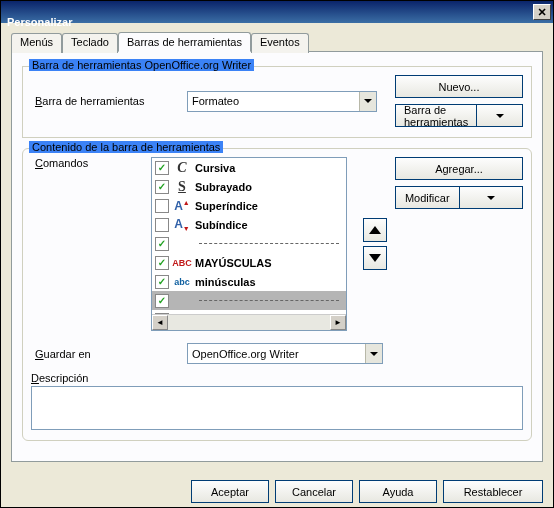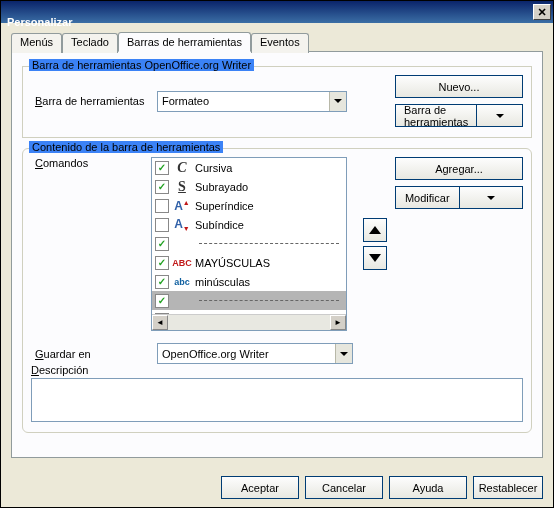--- a/index.html
+++ b/index.html
@@ -19,7 +19,7 @@
 .fieldset-legend { position: absolute; top: -8px; left: 6px; background: #3b82f6; padding: 0 3px; }
 .row { display: flex; align-items: center; gap: 6px; }
 .label-col { width: 120px; padding-left: 4px; }
-.select { flex: 1; height: 21px; border: 1px solid #7f9db9; background: #fff; display: flex; align-items: center; cursor: pointer; }
+.select { flex: 1; height: 21px; border: 1px solid #7f9db9; background: #fff; display: flex; align-items: center; cursor: pointer; margin-left: 30px; }
 .select-text { flex: 1; padding: 0 4px; }
 .select-btn { width: 17px; height: 19px; background: #e6e6dd; border-left: 1px solid #b8b8a8; display: flex; align-items: center; justify-content: center; }
 .arrow-down { width: 0; height: 0; border-left: 4px solid transparent; border-right: 4px solid transparent; border-top: 4px solid #000; }

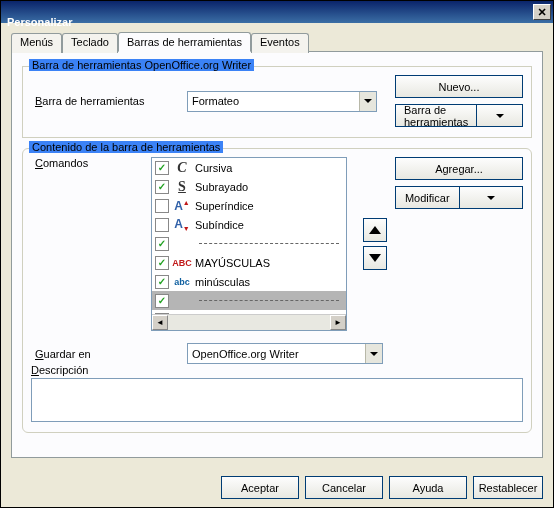--- a/index.html
+++ b/index.html
@@ -36,7 +36,7 @@
 .cbwrap { width: 14px; height: 14px; border: 1px solid #888; background: #fff; display: flex; align-items: center; justify-content: center; }
 .check { color: #21a121; font-size: 10px; font-weight: bold; line-height: 1; }
 .icon-slot { width: 18px; display: flex; justify-content: center; }
-.cmd-label { flex: 1; white-space: nowrap; overflow: hidden; }
+.cmd-label { flex: 1; white-space: nowrap; overflow: hidden; font-weight: bold; }
 .separator-line { border-bottom: 1px dashed #666; flex: 1; margin: 0 4px; }
 .hscroll { height: 16px; border-top: 1px solid #ccc; background: #e8e8e1; display: flex; align-items: stretch; justify-content: space-between; }
 .hscroll-btn { width: 16px; background: #d4d0c8; border: 1px solid #fff; border-right-color: #888; border-bottom-color: #888; display: flex; align-items: center; justify-content: center; font-size: 8px; }

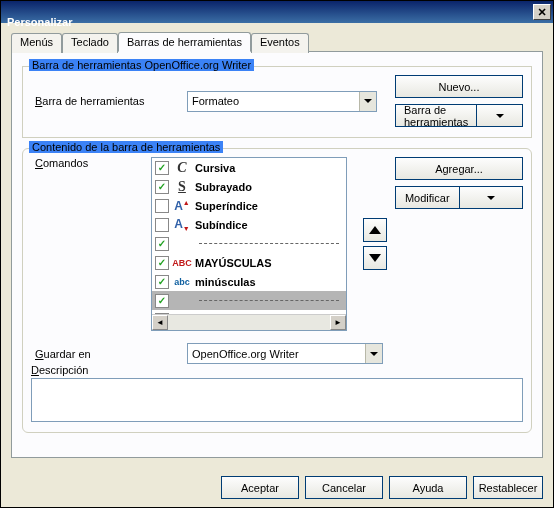--- a/index.html
+++ b/index.html
@@ -220,7 +220,7 @@
           </div>
         </div>
 
-        <div style="">
+        <div style="margin-top:8px;">
           <div><span class="underline">D</span>escripción</div>
           <div class="desc-box"></div>
         </div>

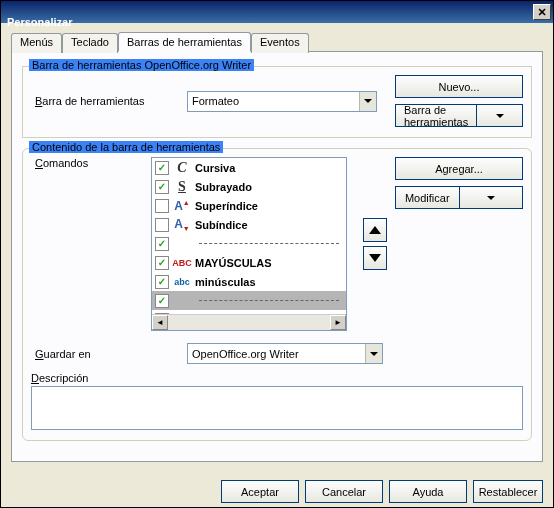--- a/index.html
+++ b/index.html
@@ -239,7 +239,7 @@
     <div class="btn">
         <span>Ayuda</span>
       </div>
-    <div class="btn" style="width:70px">
+    <div class="btn" style="width:100px">
         <span>Restablecer</span>
       </div>
   </div>

